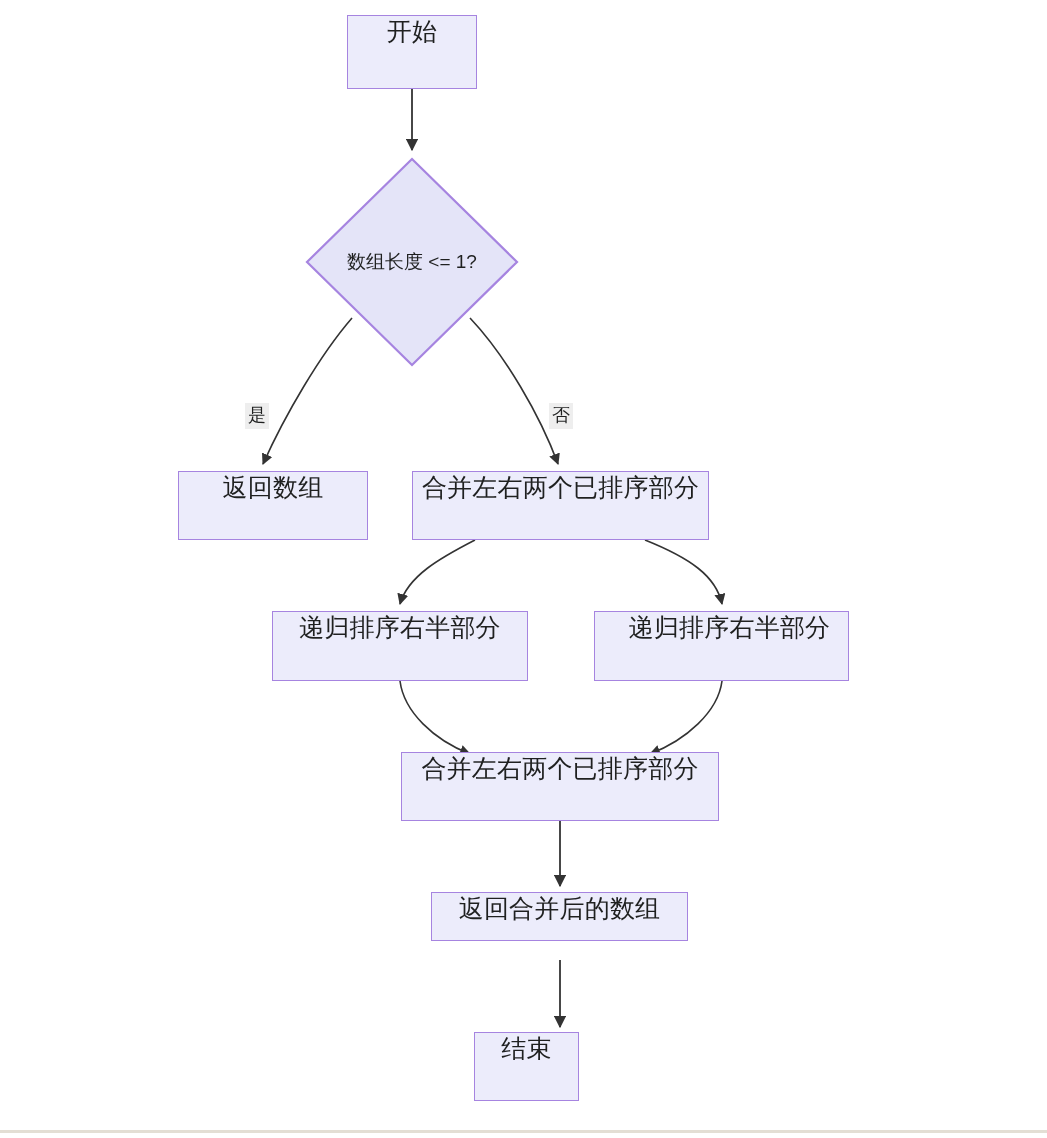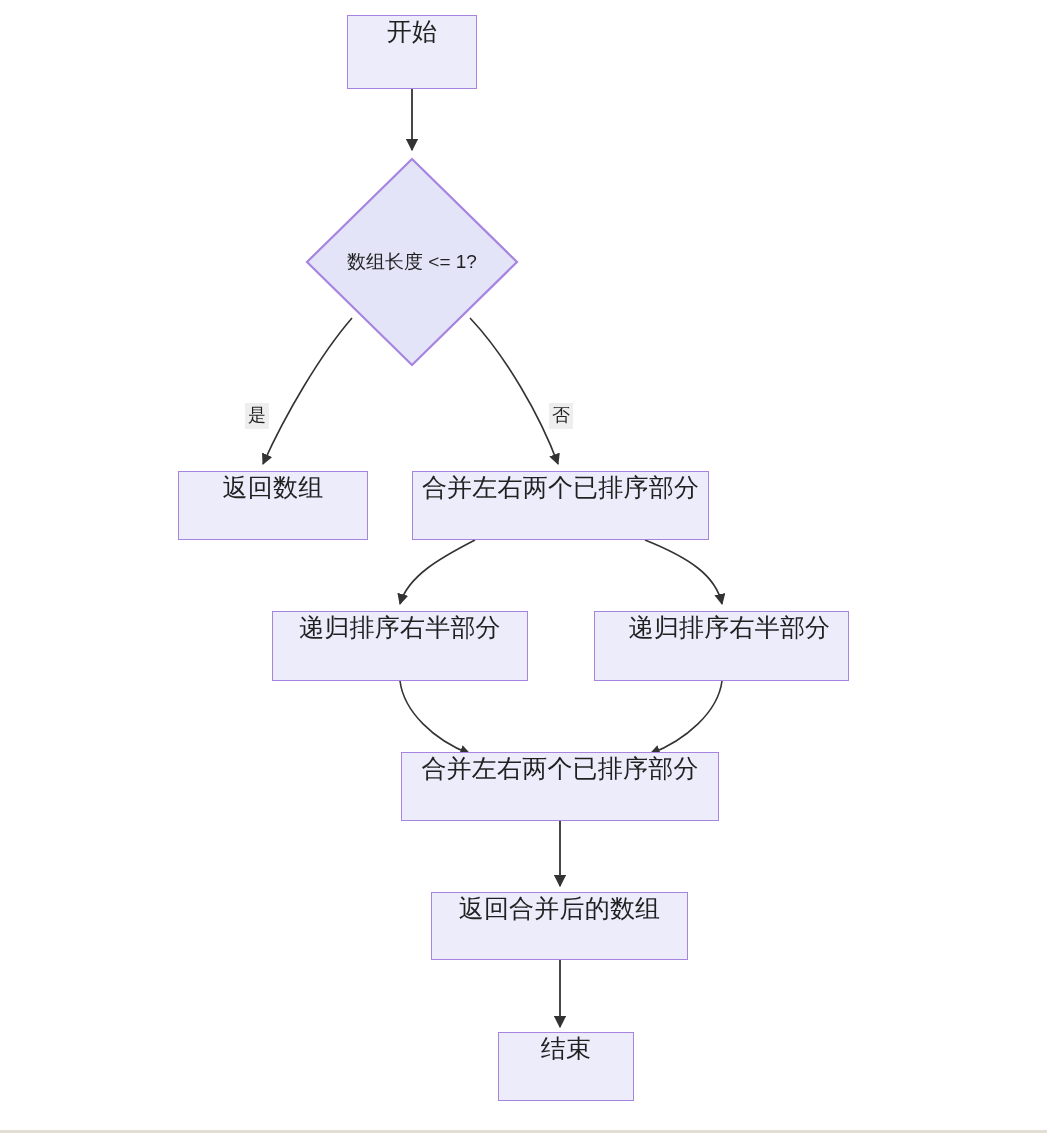--- a/index.html
+++ b/index.html
@@ -150,7 +150,7 @@
     <span class="node-label">合并左右两个已排序部分</span>
   </div>
 
-  <div class="node" style="left:431px; top:892px; width:257px; height:68px;">
+  <div class="node" style="left:431px; top:892px; width:257px; height:49px;">
     <span class="node-label">返回合并后的数组</span>
   </div>
 

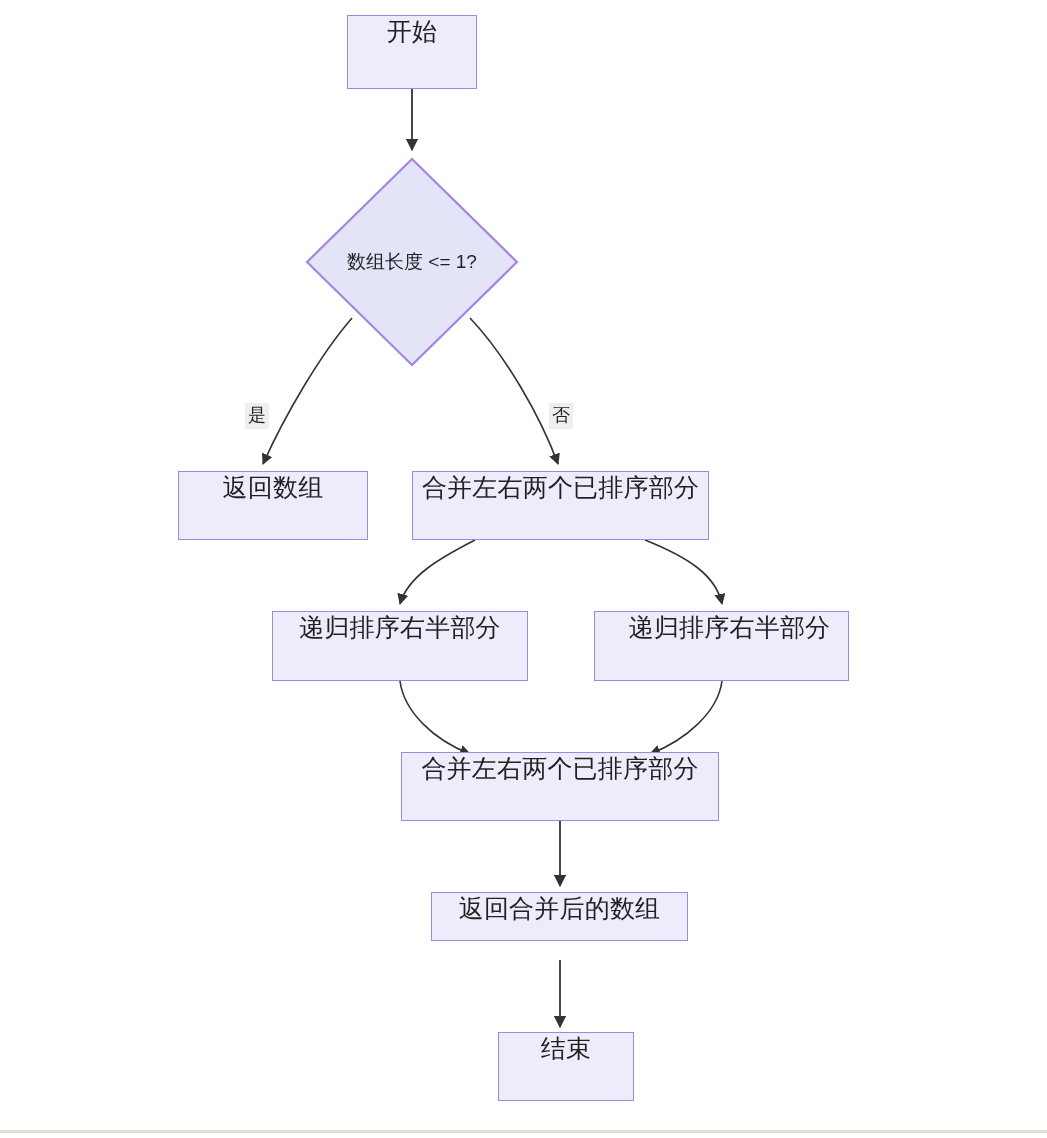--- a/index.html
+++ b/index.html
@@ -154,7 +154,7 @@
     <span class="node-label">返回合并后的数组</span>
   </div>
 
-  <div class="node" style="left:498px; top:1032px; width:136px; height:69px;">
+  <div class="node" style="left:474px; top:1032px; width:105px; height:69px;">
     <span class="node-label">结束</span>
   </div>
 

